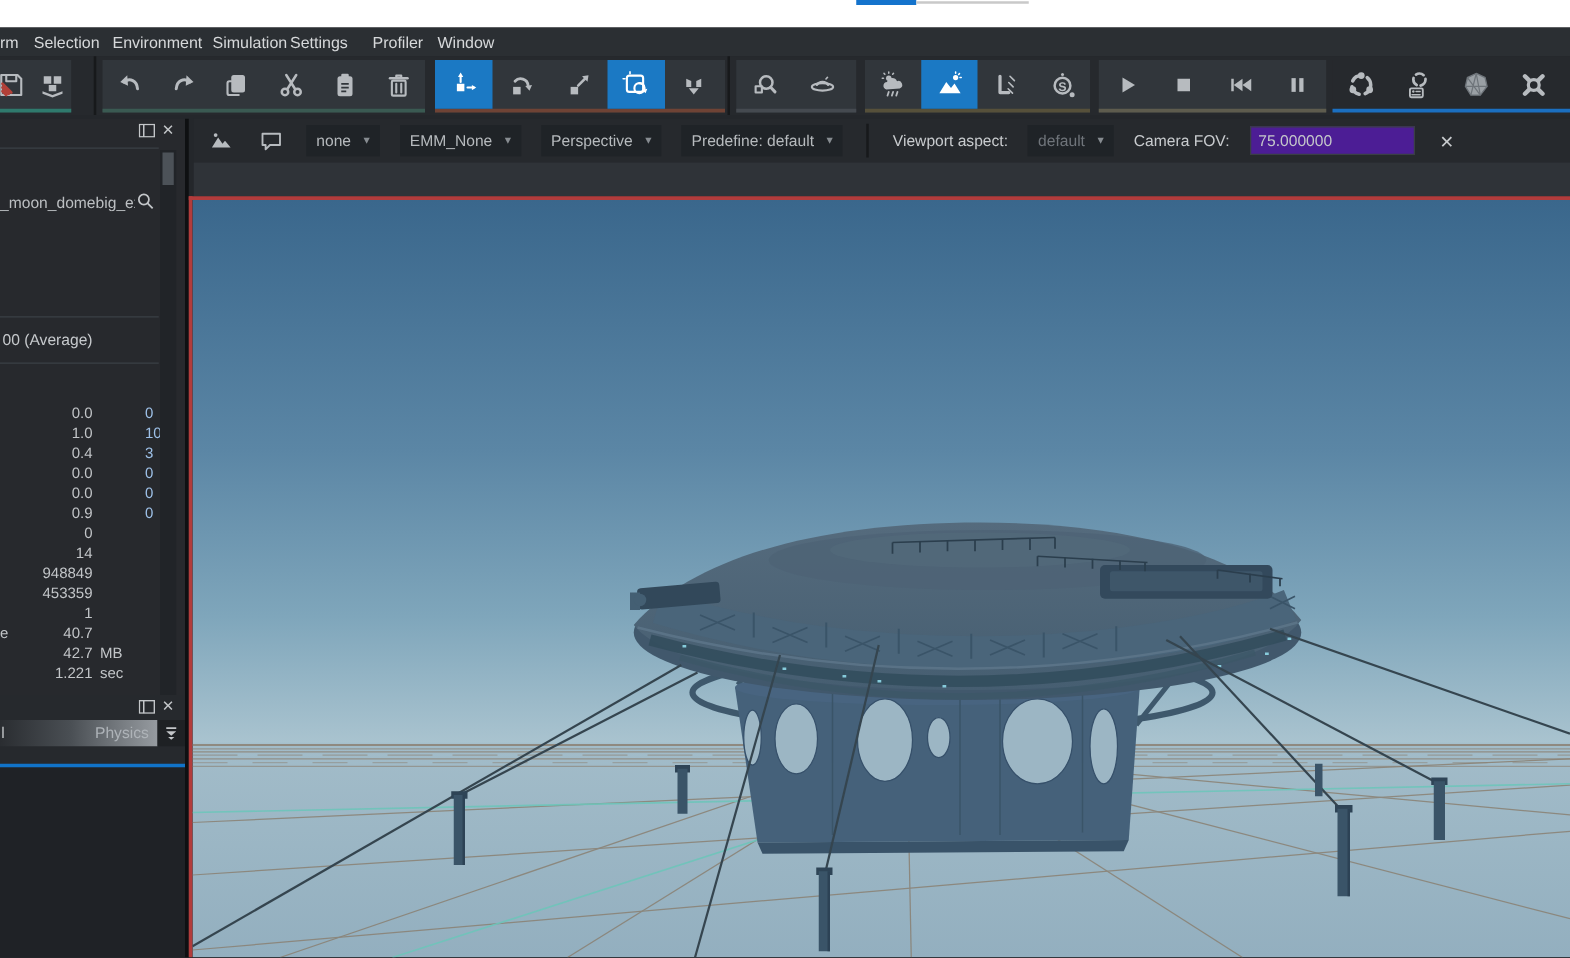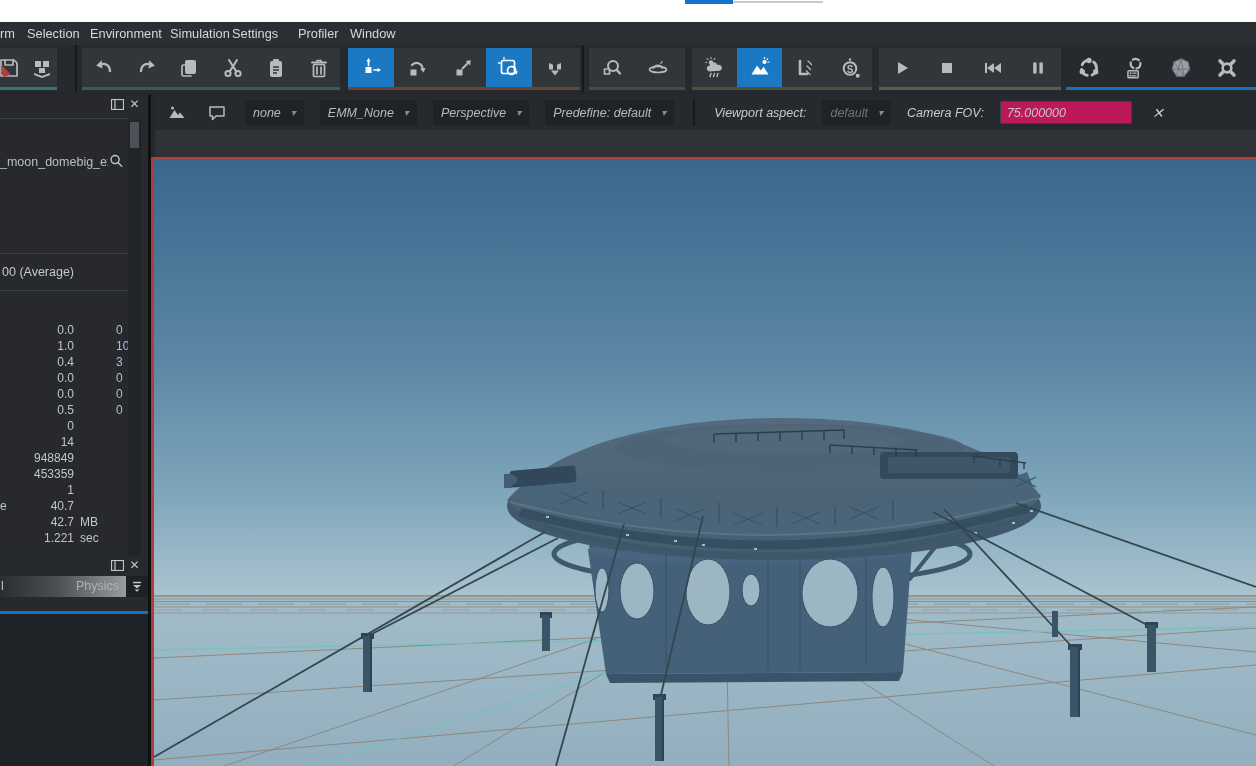--- a/index.html
+++ b/index.html
@@ -30,7 +30,7 @@
   .tsep{position:absolute;top:0;width:2px;height:47px;background:#17191b;}
 
   
-  .vbar{left:155px;top:95px;width:1101px;height:35px;background:#26292d;display:flex;align-items:center;gap:16px;padding-left:10px;box-sizing:border-box;font-style:italic;}
+  .vbar{left:155px;top:95px;width:1101px;height:35px;background:#26292d;display:flex;align-items:center;gap:16px;padding-left:10px;box-sizing:border-box;}
   .vicon{width:24px;height:24px;display:flex;align-items:center;justify-content:center;}
   .dd{height:25px;background:#1f2327;display:flex;align-items:center;gap:10px;padding:0 8px;font-size:12.5px;color:#b6babd;}
   .dd .chev{color:#878c91;font-size:10px;line-height:1;}

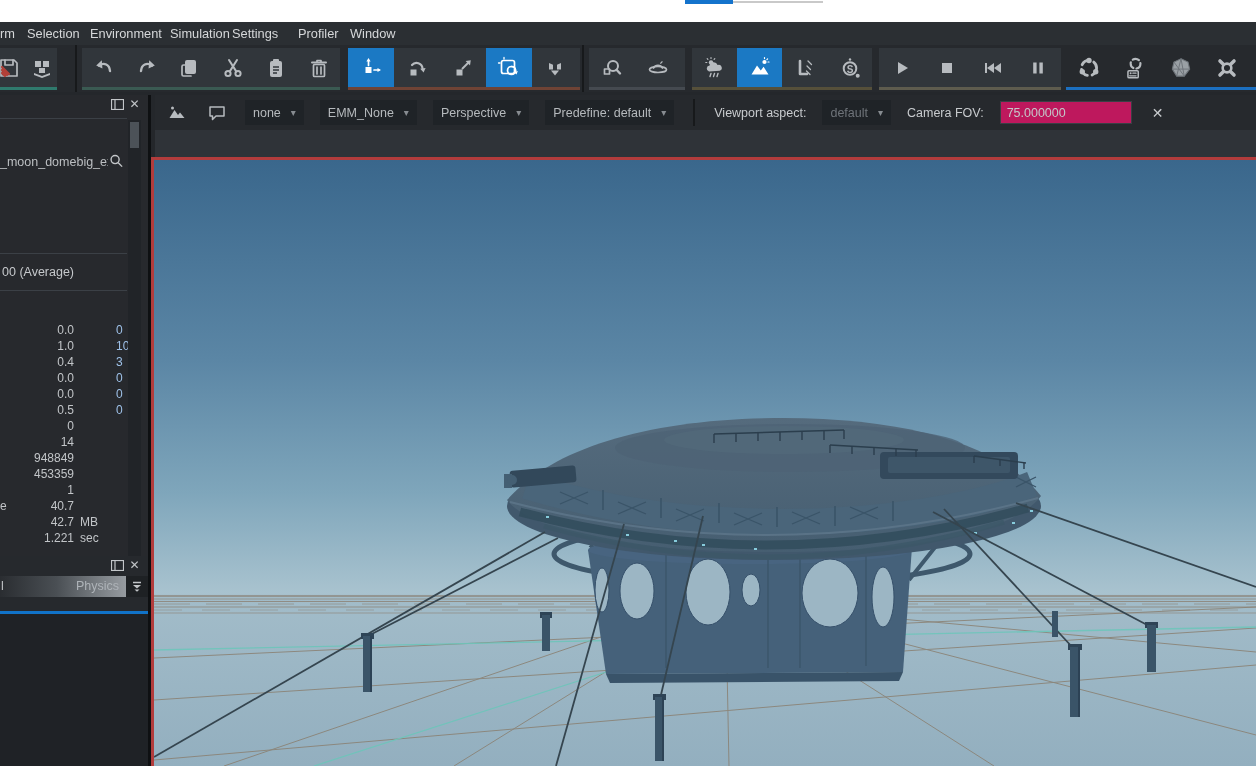--- a/index.html
+++ b/index.html
@@ -36,7 +36,7 @@
   .dd .chev{color:#878c91;font-size:10px;line-height:1;}
   .dd.grayed{color:#6f747a;}
   .vlabel{font-size:12.5px;color:#c8cbce;white-space:nowrap;}
-  .vinput{width:118px;height:21px;background:#be185d;border:1px solid #3a3f45;color:#c4c7ca;font-size:12.5px;display:flex;align-items:center;padding:0 6px;}
+  .vinput{width:118px;height:21px;background:#4c1d95;border:1px solid #3a3f45;color:#c4c7ca;font-size:12.5px;display:flex;align-items:center;padding:0 6px;}
   .vclose{color:#c8cbce;font-size:14px;margin-left:4px;}
   .vsep{width:2px;height:27px;background:#17191b;margin:0 3px;flex:none;}
   .gapstrip{left:155px;top:130px;width:1101px;height:27px;background:#2f3338;}

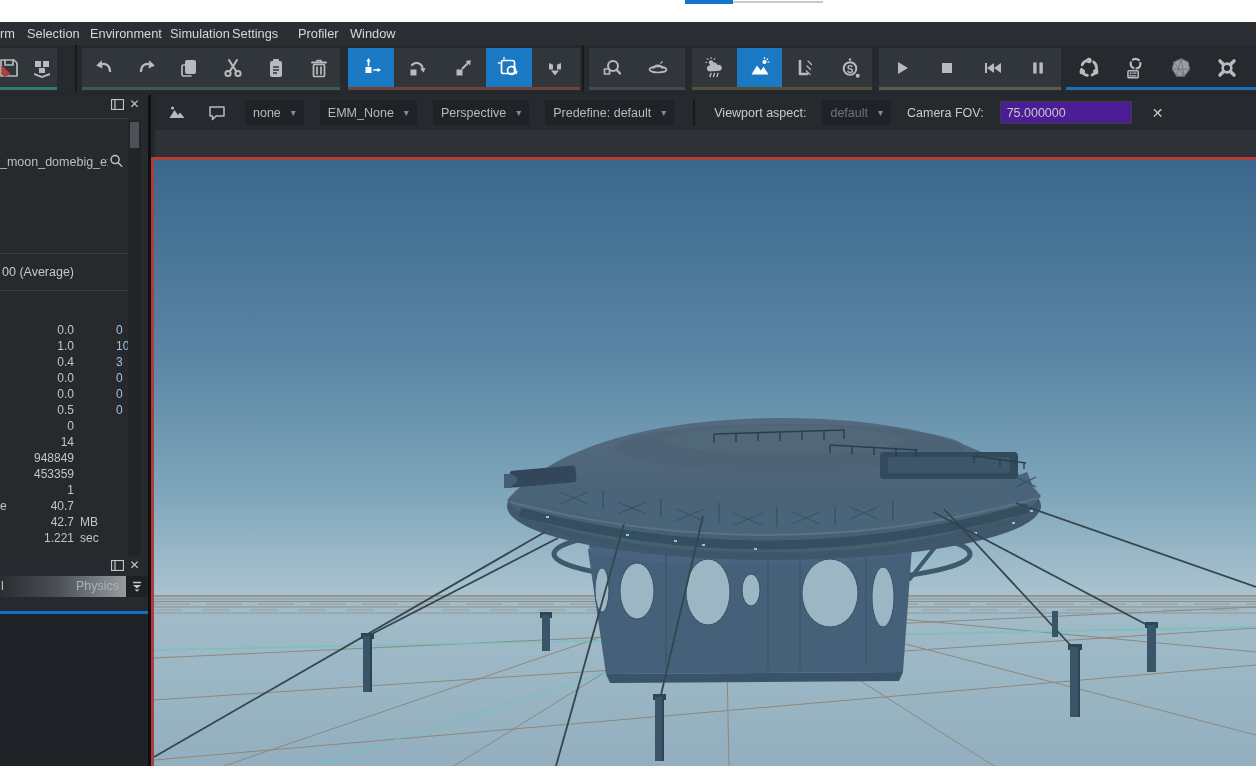--- a/index.html
+++ b/index.html
@@ -388,7 +388,7 @@
         <span class="st-extra">0</span>
       </div>
     <div class="strow">
-        <span class="st-val">0.5</span>
+        <span class="st-val">0.9</span>
         <span class="st-extra">0</span>
       </div>
     <div class="strow">

